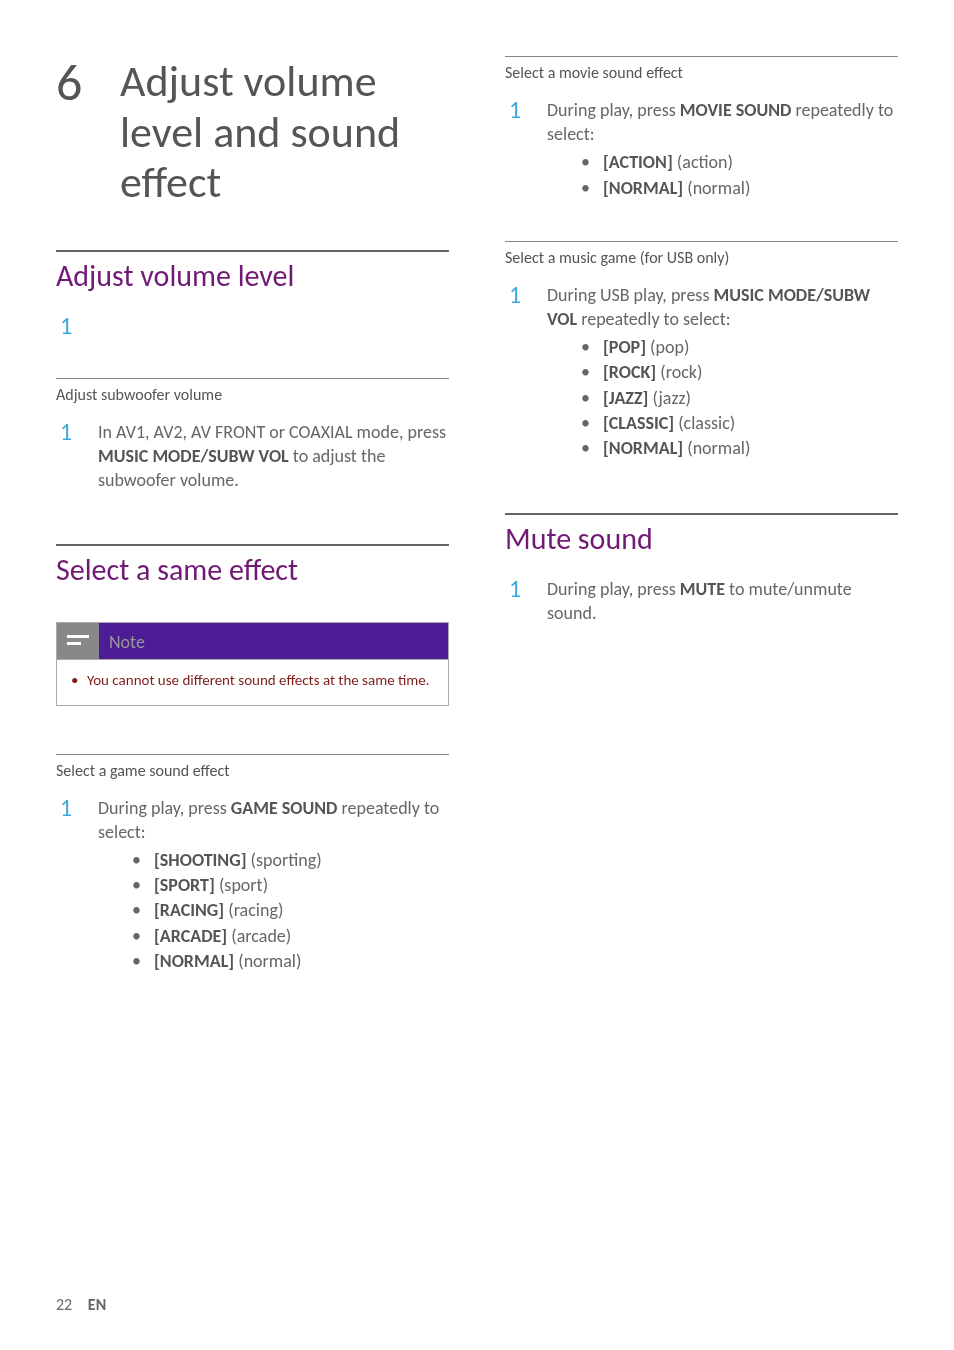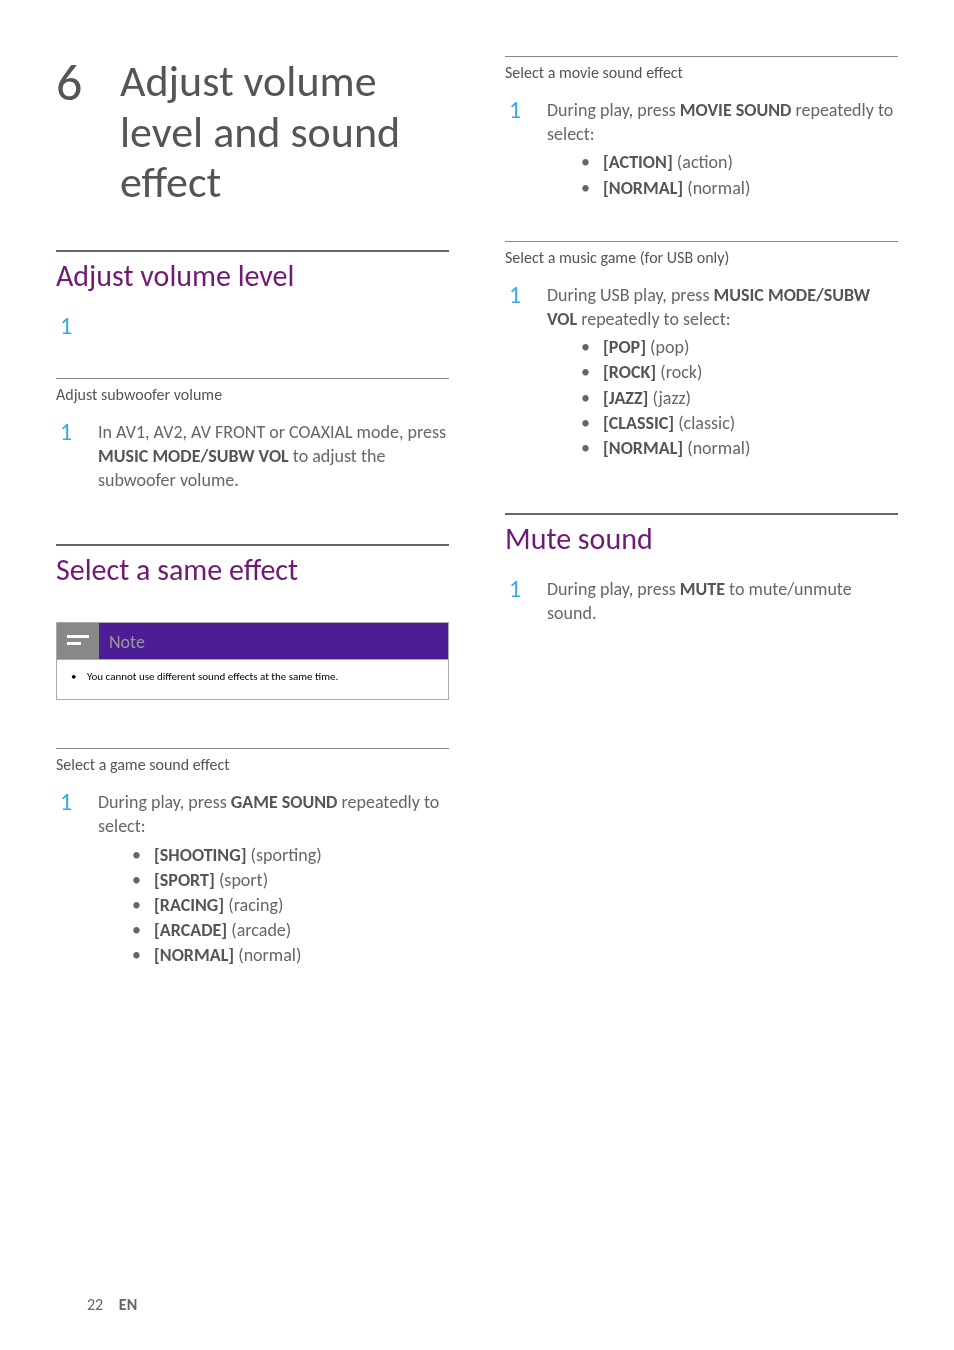--- a/index.html
+++ b/index.html
@@ -127,8 +127,8 @@
     .note-body li {
       position: relative;
       padding-left: 16px;
-      font-size: 11px;
-      color: #000000;
+      font-size: 15px;
+      color: #7f1d1d;
       line-height: 1.35;
     }
     .note-body li::before {

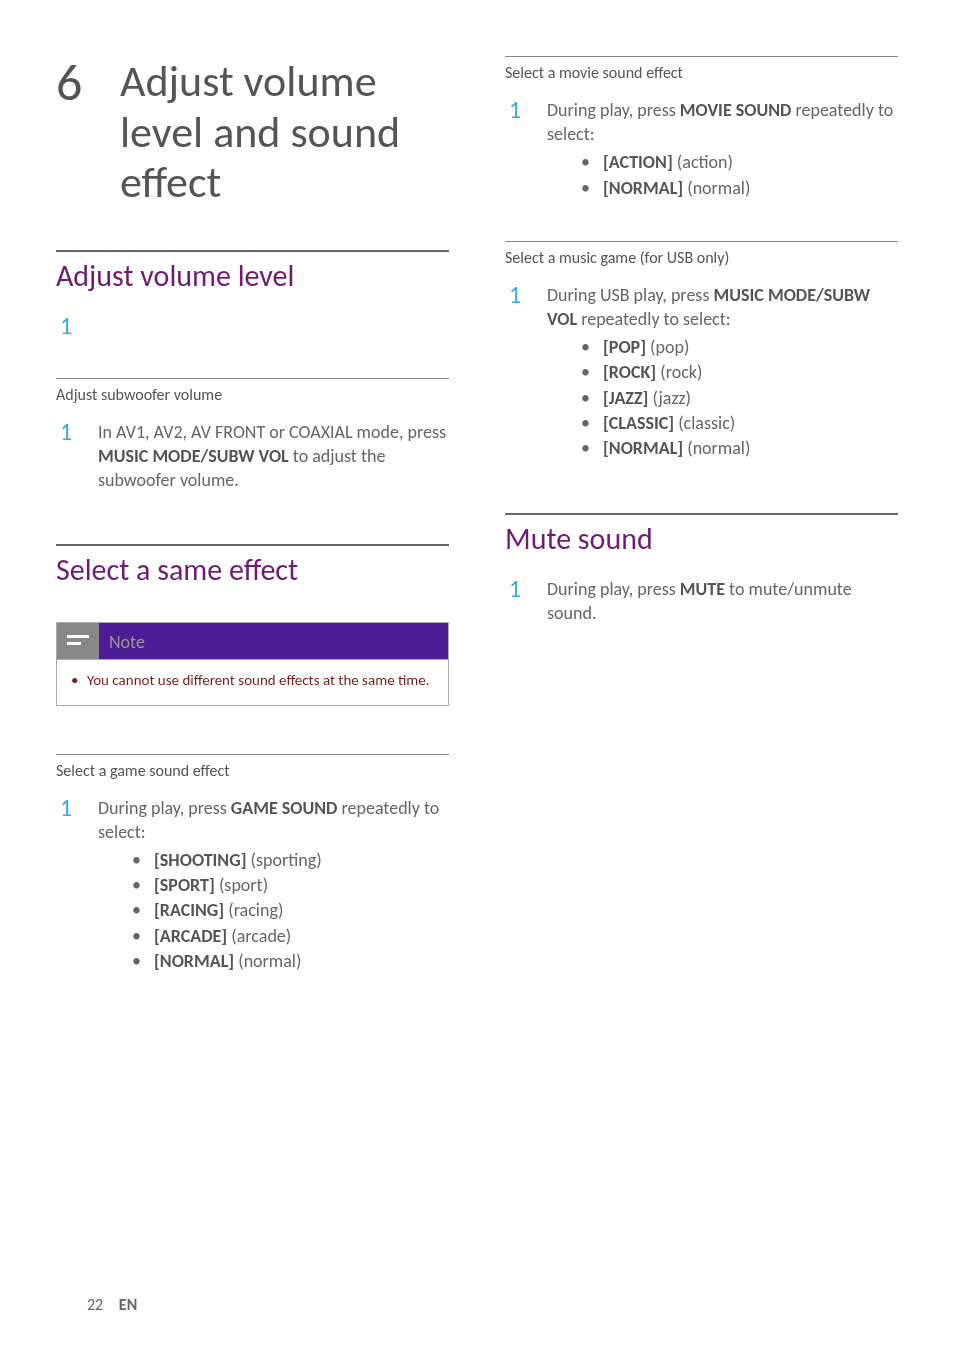--- a/index.html
+++ b/index.html
@@ -146,7 +146,6 @@
       left: 56px;
       font-size: 16px;
       color: #666;
-      margin-left: 31px;
     }
     .footer-lang { font-weight: 700; margin-left: 12px; }
     .note-icon-svg { display: block; }

